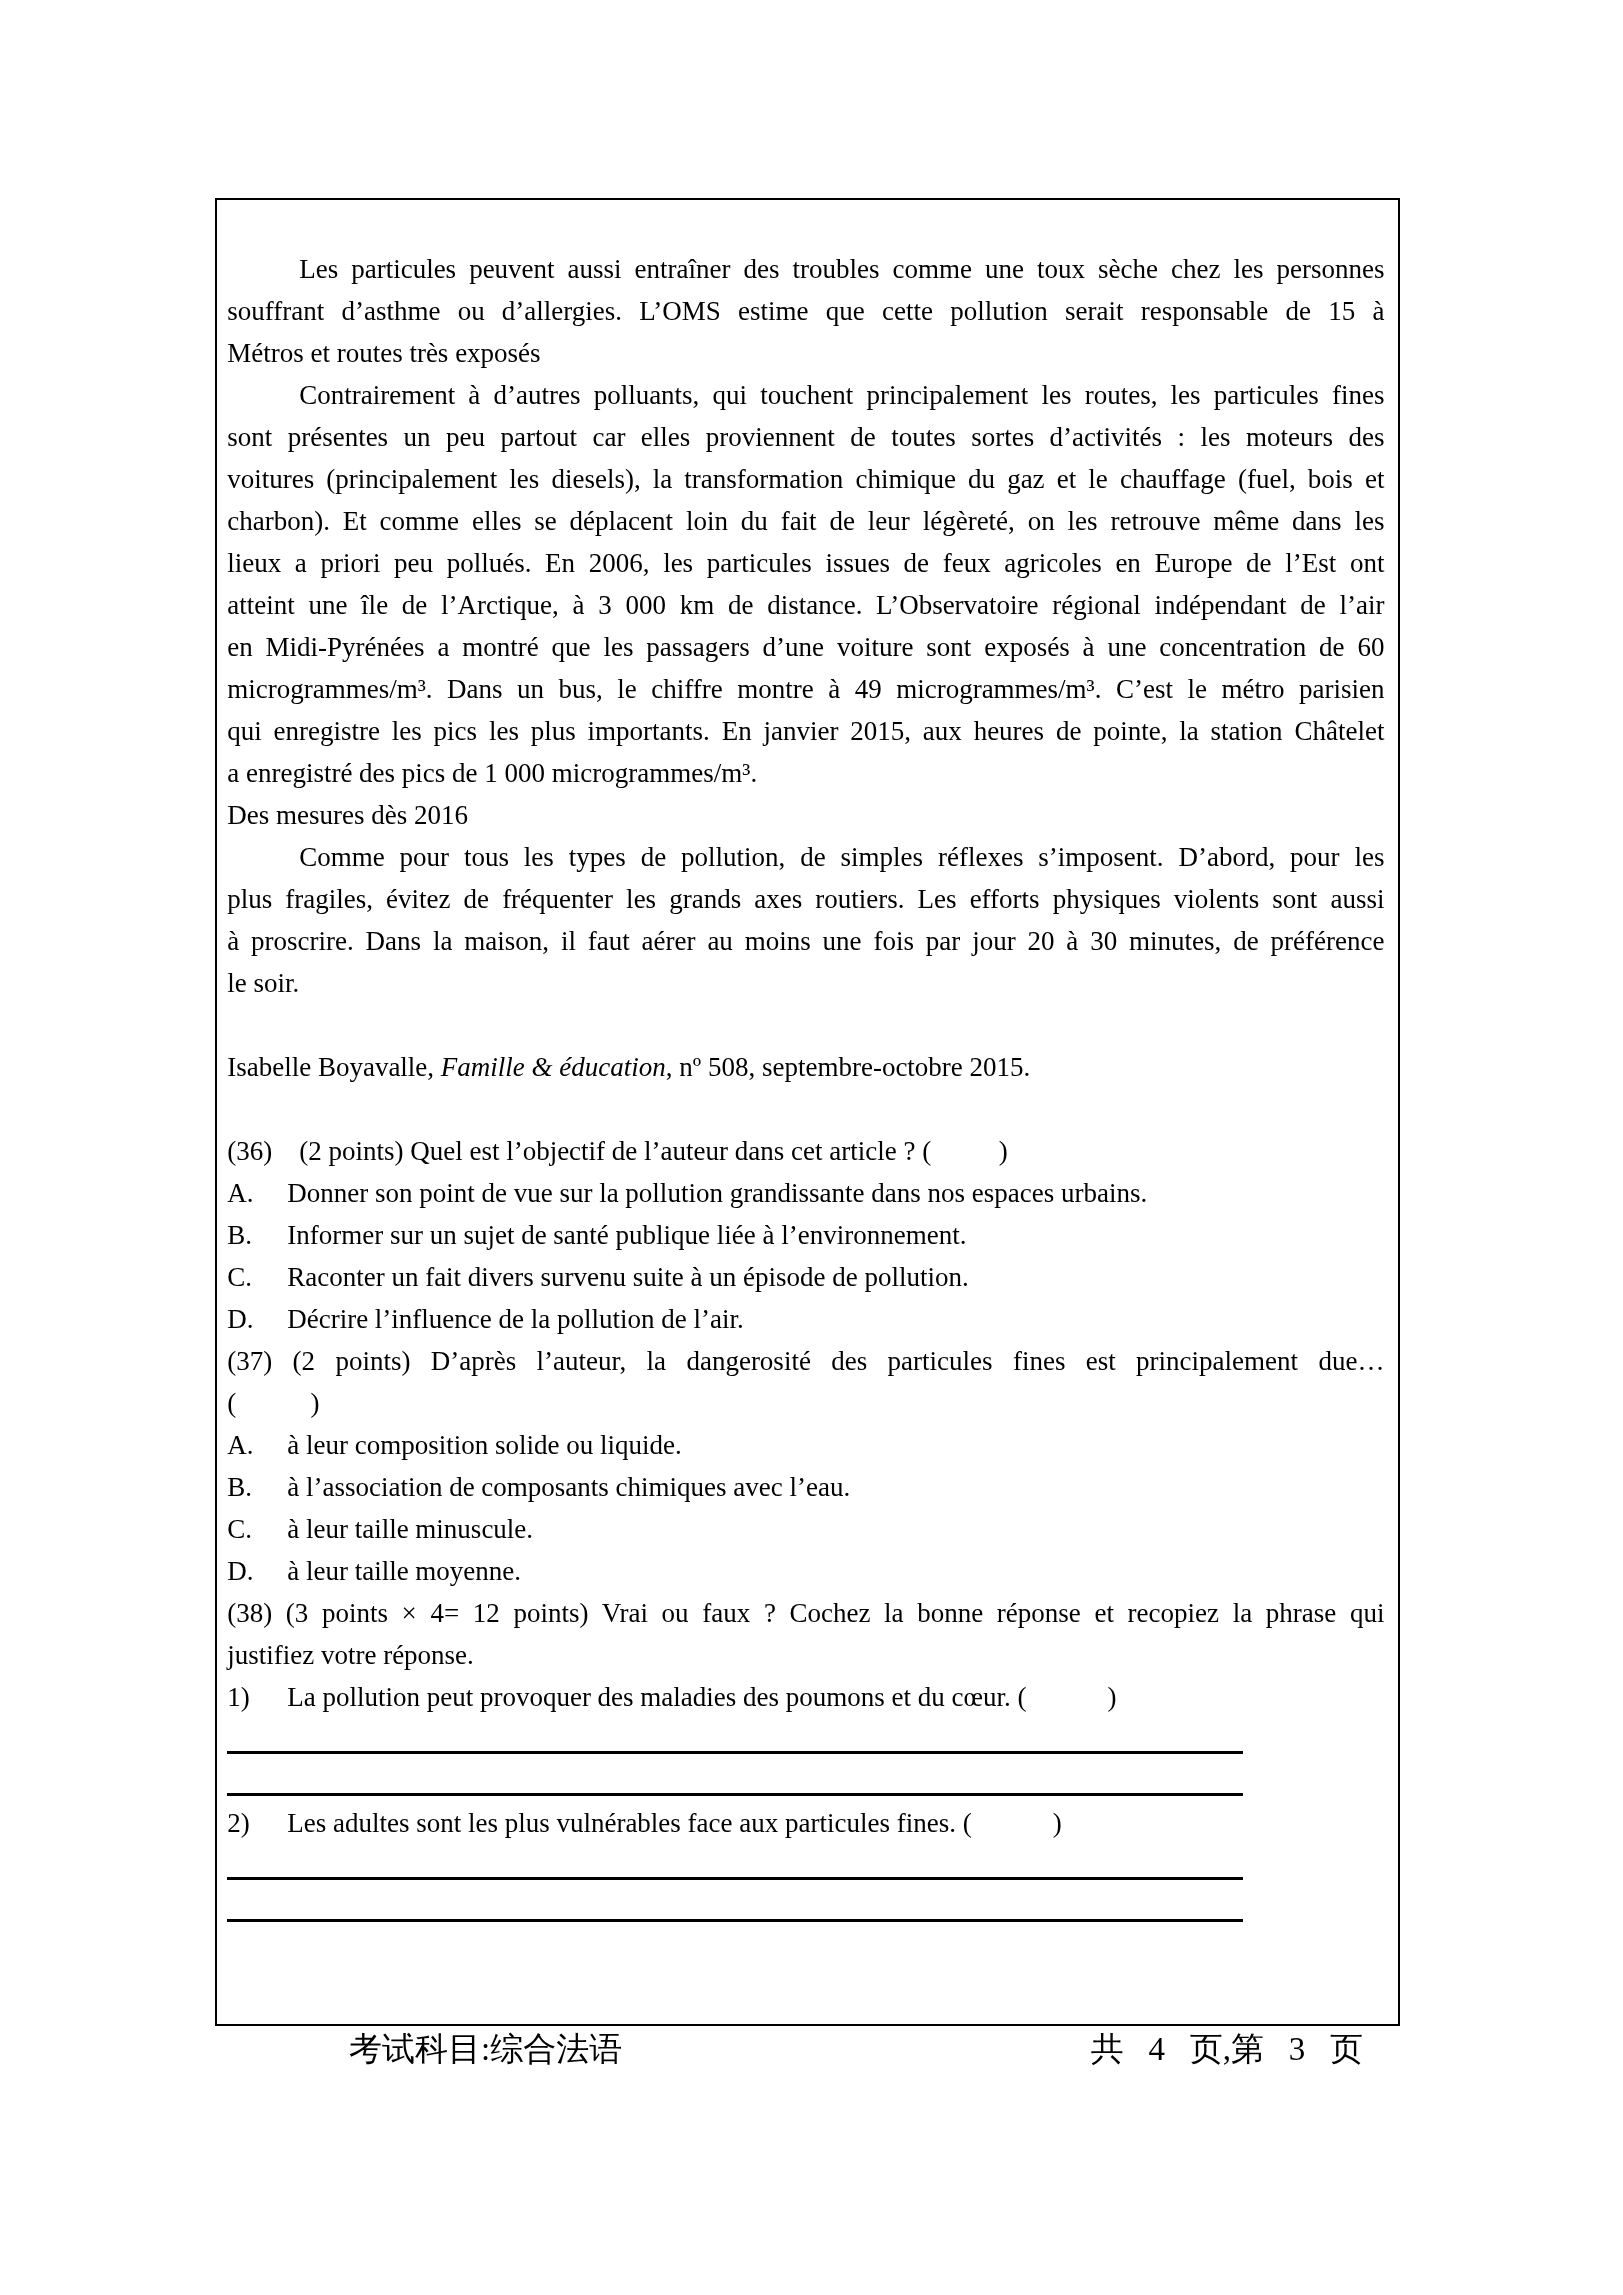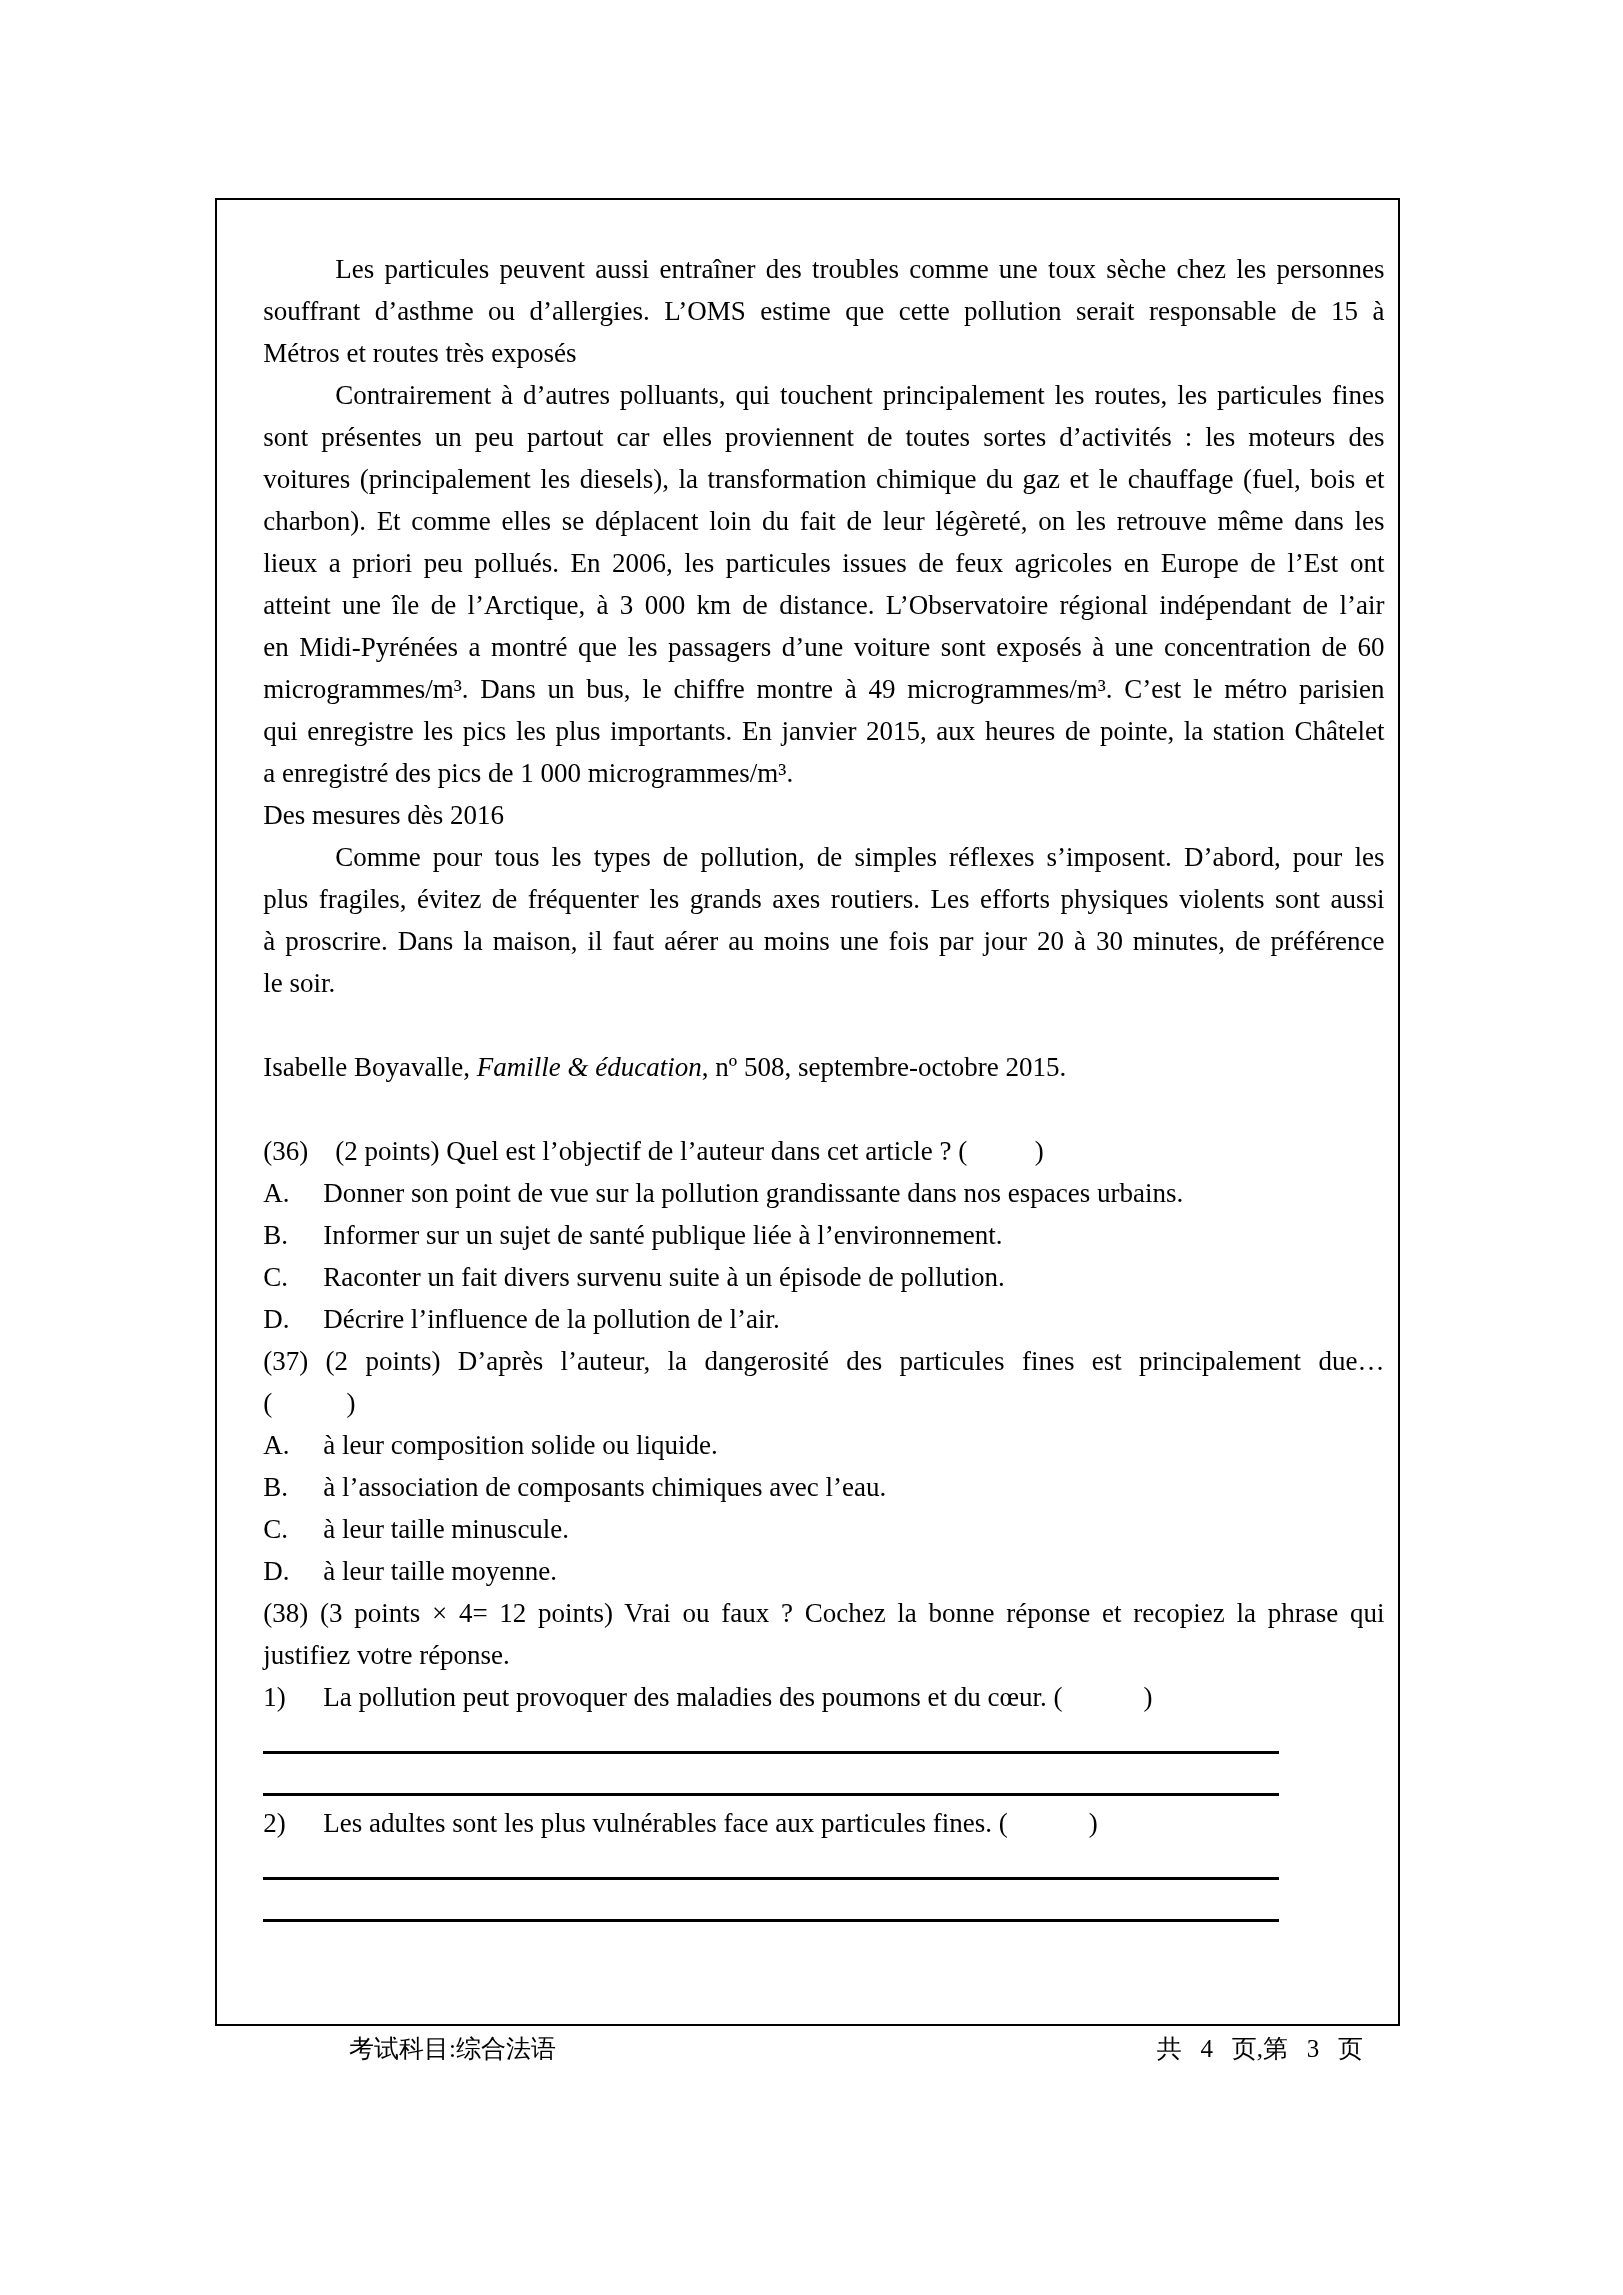--- a/index.html
+++ b/index.html
@@ -10,7 +10,7 @@
   }
   .exam-box{
     position:absolute;left:215px;top:198px;width:1185px;height:1828px;
-    border:2px solid #000;box-sizing:border-box;background:#fff;padding-left:36px;
+    border:2px solid #000;box-sizing:border-box;background:#fff;
   }
   .content{
     padding:48px 13.6px 0 10.2px;

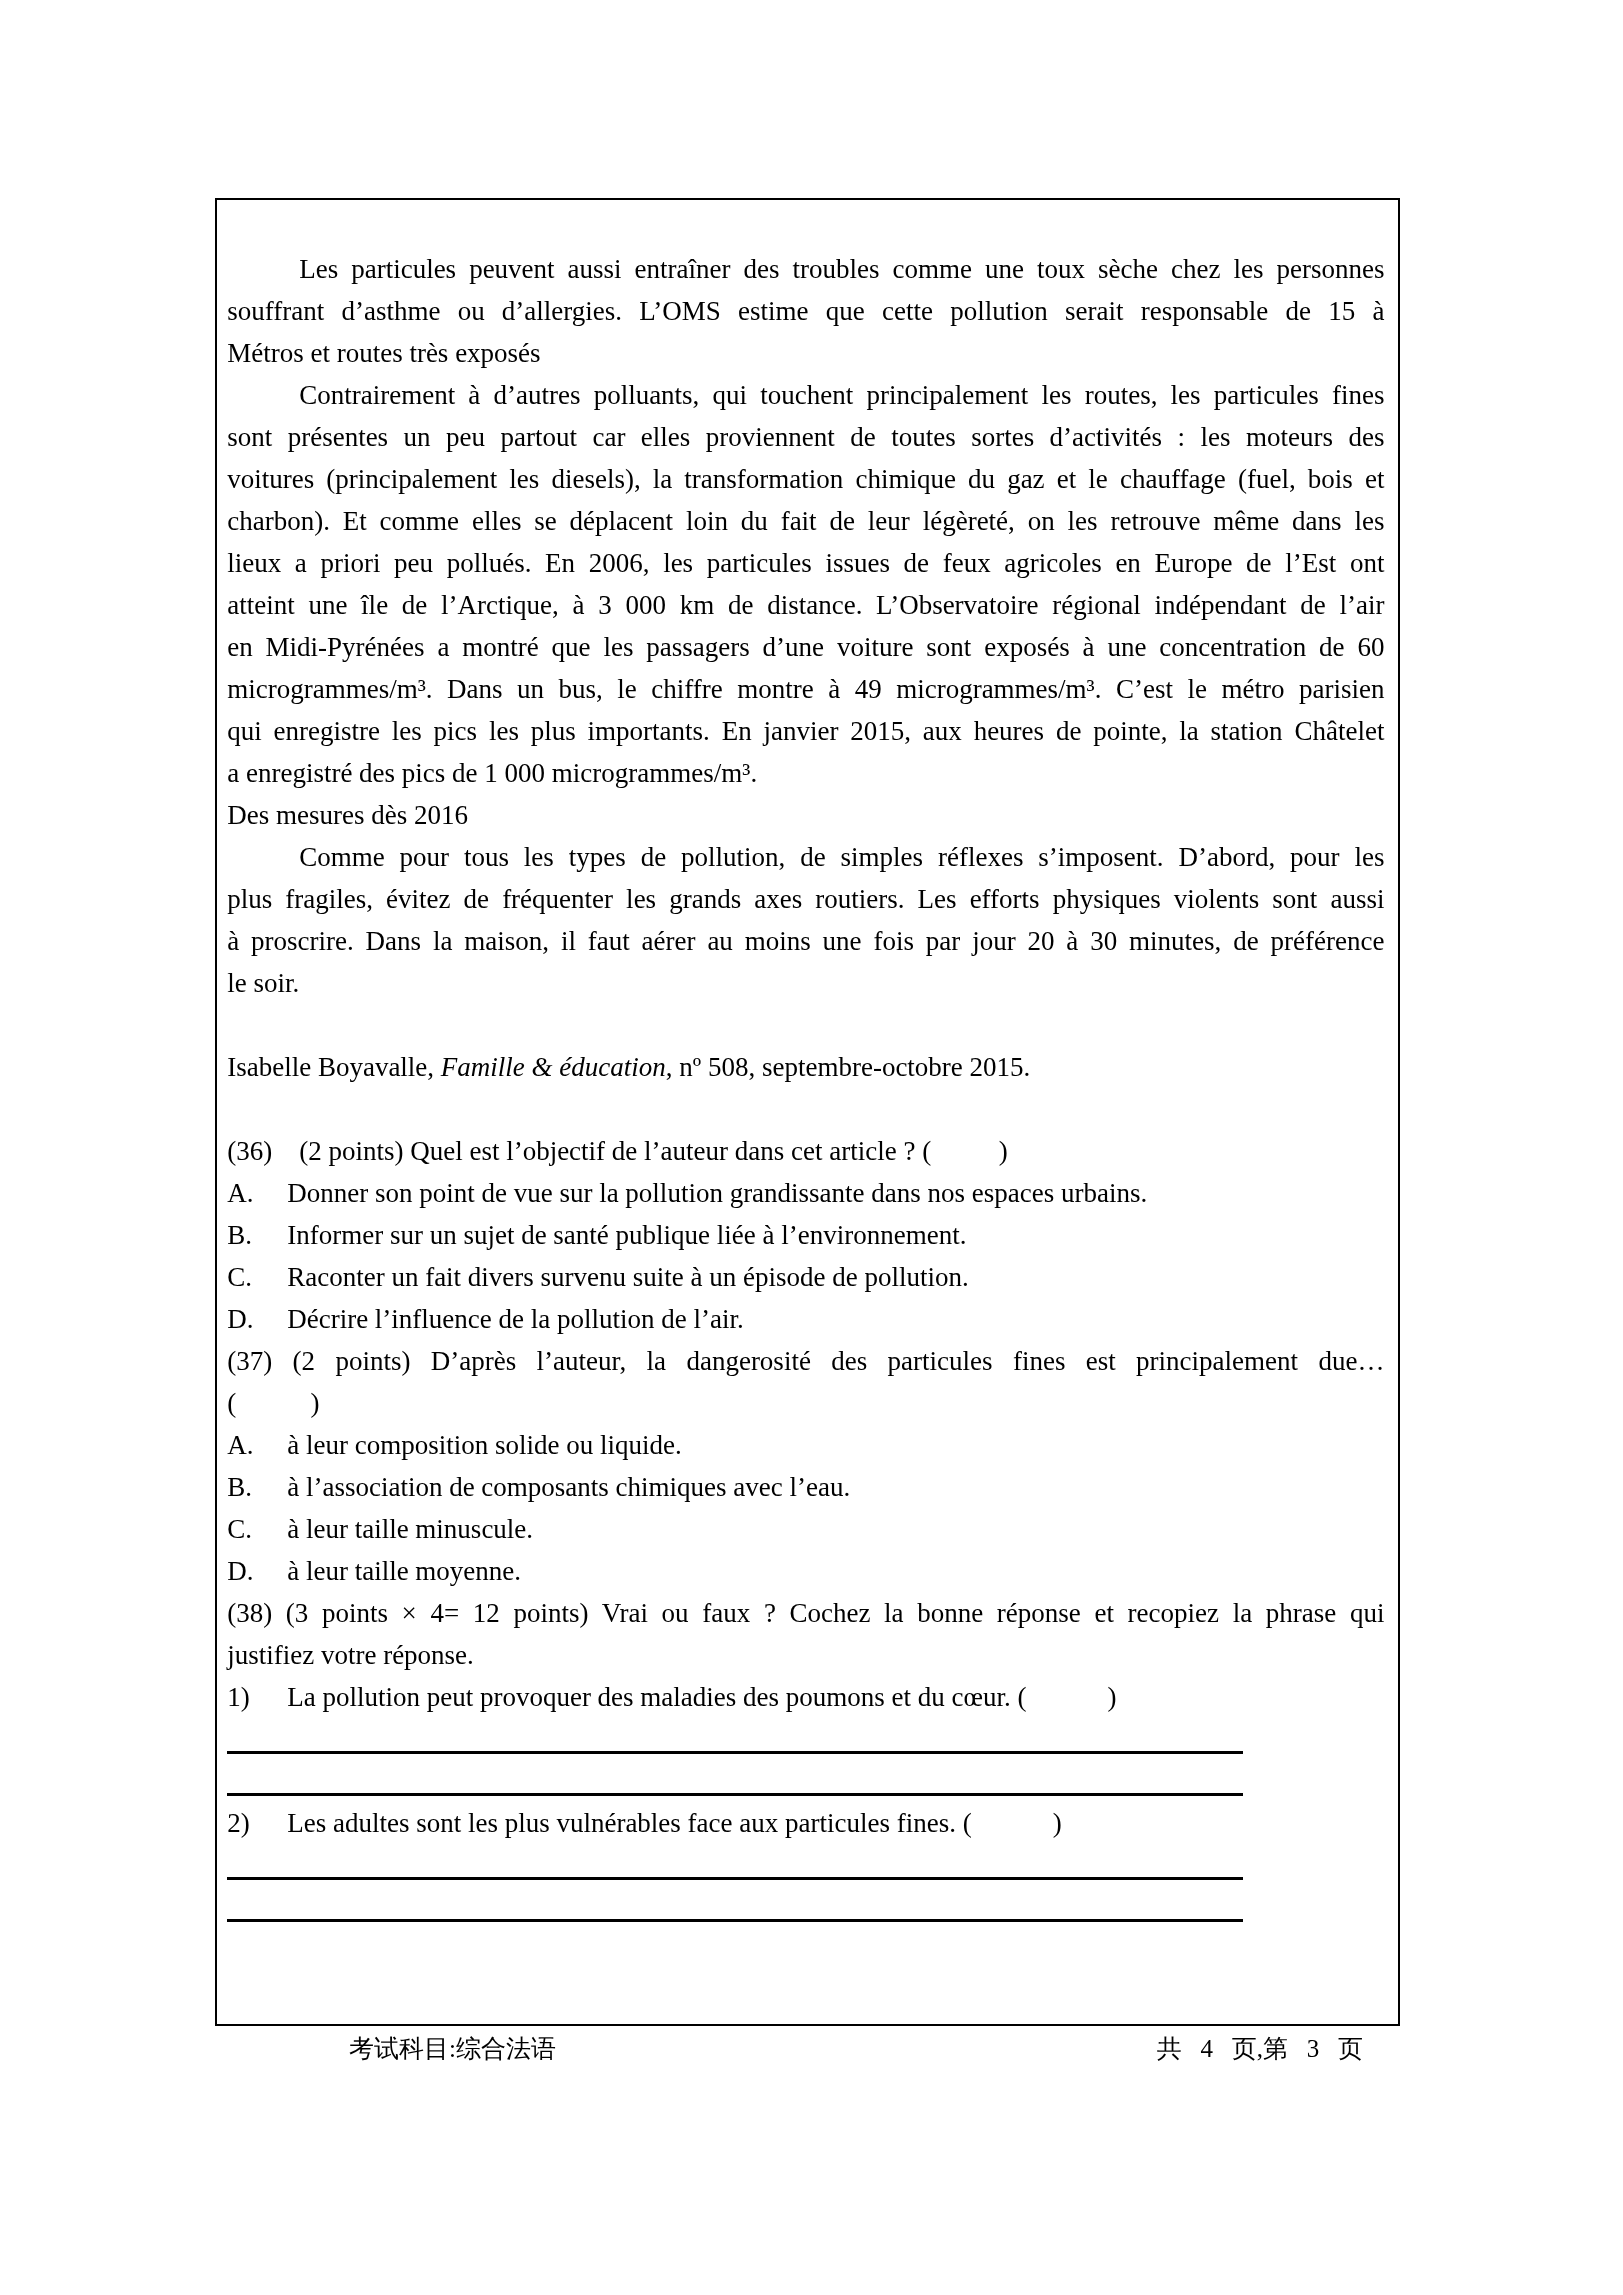--- a/index.html
+++ b/index.html
@@ -36,7 +36,7 @@
   .spacer{height:42px;}
   .footer{
     position:absolute;left:0;top:2034px;width:1623px;height:30px;
-    font-size:25px;line-height:30px;
+    font-size:33px;line-height:30px;
   }
   .footer .f-left{position:absolute;left:349px;}
   .footer .f-right{position:absolute;right:260px;}

